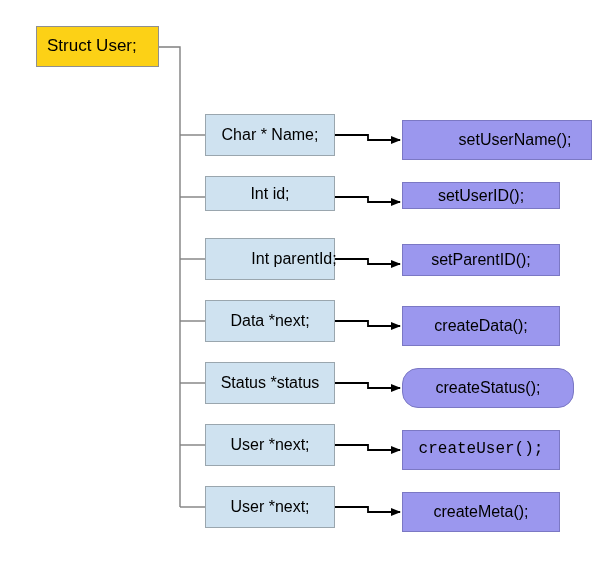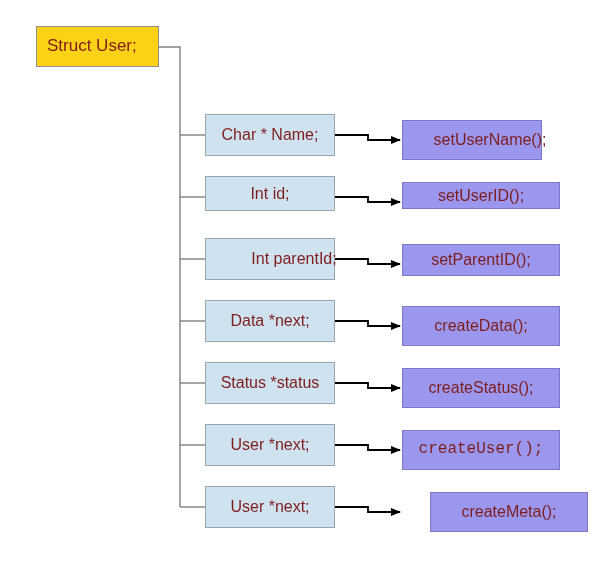--- a/index.html
+++ b/index.html
@@ -32,7 +32,7 @@
     align-items: center;
     justify-content: center;
     text-align: center;
-    color: #7f1d1d;
+    color: #000000;
     white-space: nowrap;
     line-height: 1.1;
   }

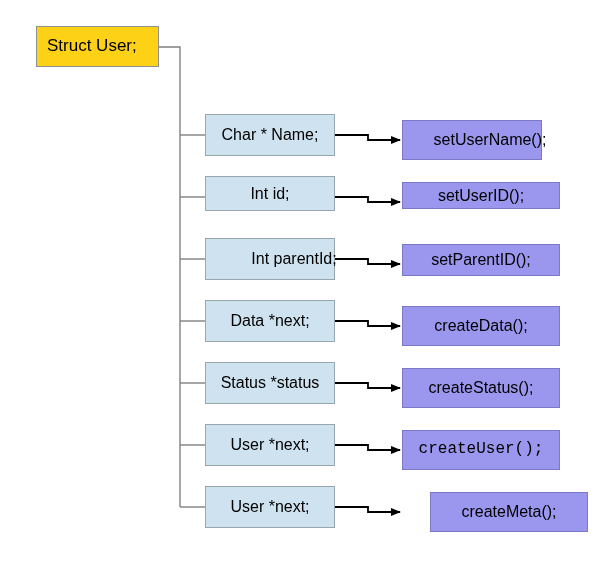--- a/index.html
+++ b/index.html
@@ -92,7 +92,7 @@
       <div class="node node-field" style="left: 205px; top: 114px; width: 130px; height: 42px;">
         <span>Char * Name;</span>
       </div>
-      <div class="node node-method" style="left: 402px; top: 120px; width: 140px; height: 40px; padding-left: 36px;">
+      <div class="node node-method" style="left: 402px; top: 120px; width: 190px; height: 40px; padding-left: 36px;">
         <span>setUserName();</span>
       </div>
       <div class="node node-field" style="left: 205px; top: 176px; width: 130px; height: 35px;">

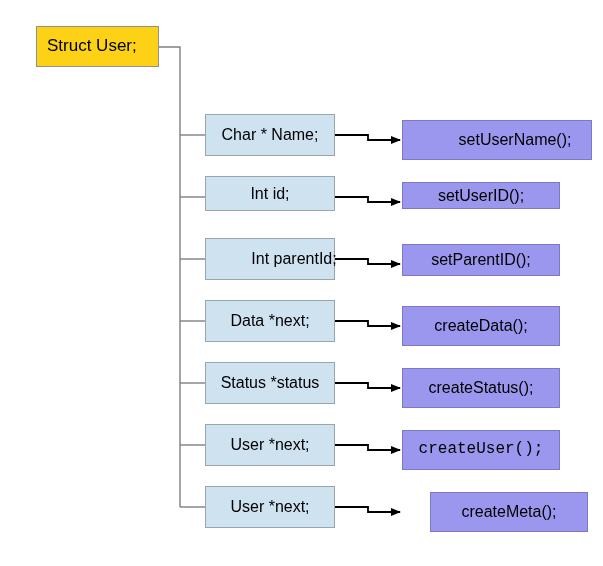--- a/index.html
+++ b/index.html
@@ -116,7 +116,7 @@
       <div class="node node-field" style="left: 205px; top: 362px; width: 130px; height: 42px;">
         <span>Status *status</span>
       </div>
-      <div class="node node-method" style="left: 402px; top: 368px; width: 158px; height: 40px;">
+      <div class="node node-method" style="left: 402px; top: 368px; width: 172px; height: 40px; border-radius: 16px;">
         <span>createStatus();</span>
       </div>
       <div class="node node-field" style="left: 205px; top: 424px; width: 130px; height: 42px;">

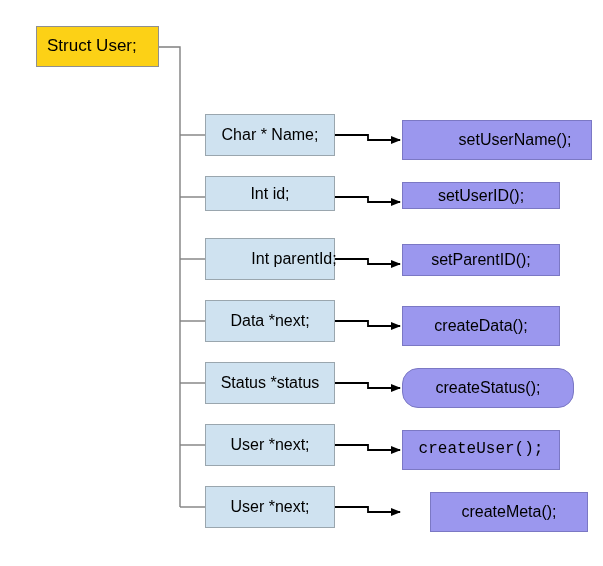--- a/index.html
+++ b/index.html
@@ -128,7 +128,7 @@
       <div class="node node-field" style="left: 205px; top: 486px; width: 130px; height: 42px;">
         <span>User *next;</span>
       </div>
-      <div class="node node-method" style="left: 402px; top: 492px; width: 158px; height: 40px; margin-left: 28px;">
+      <div class="node node-method" style="left: 402px; top: 492px; width: 158px; height: 40px;">
         <span>createMeta();</span>
       </div>
     </div>

